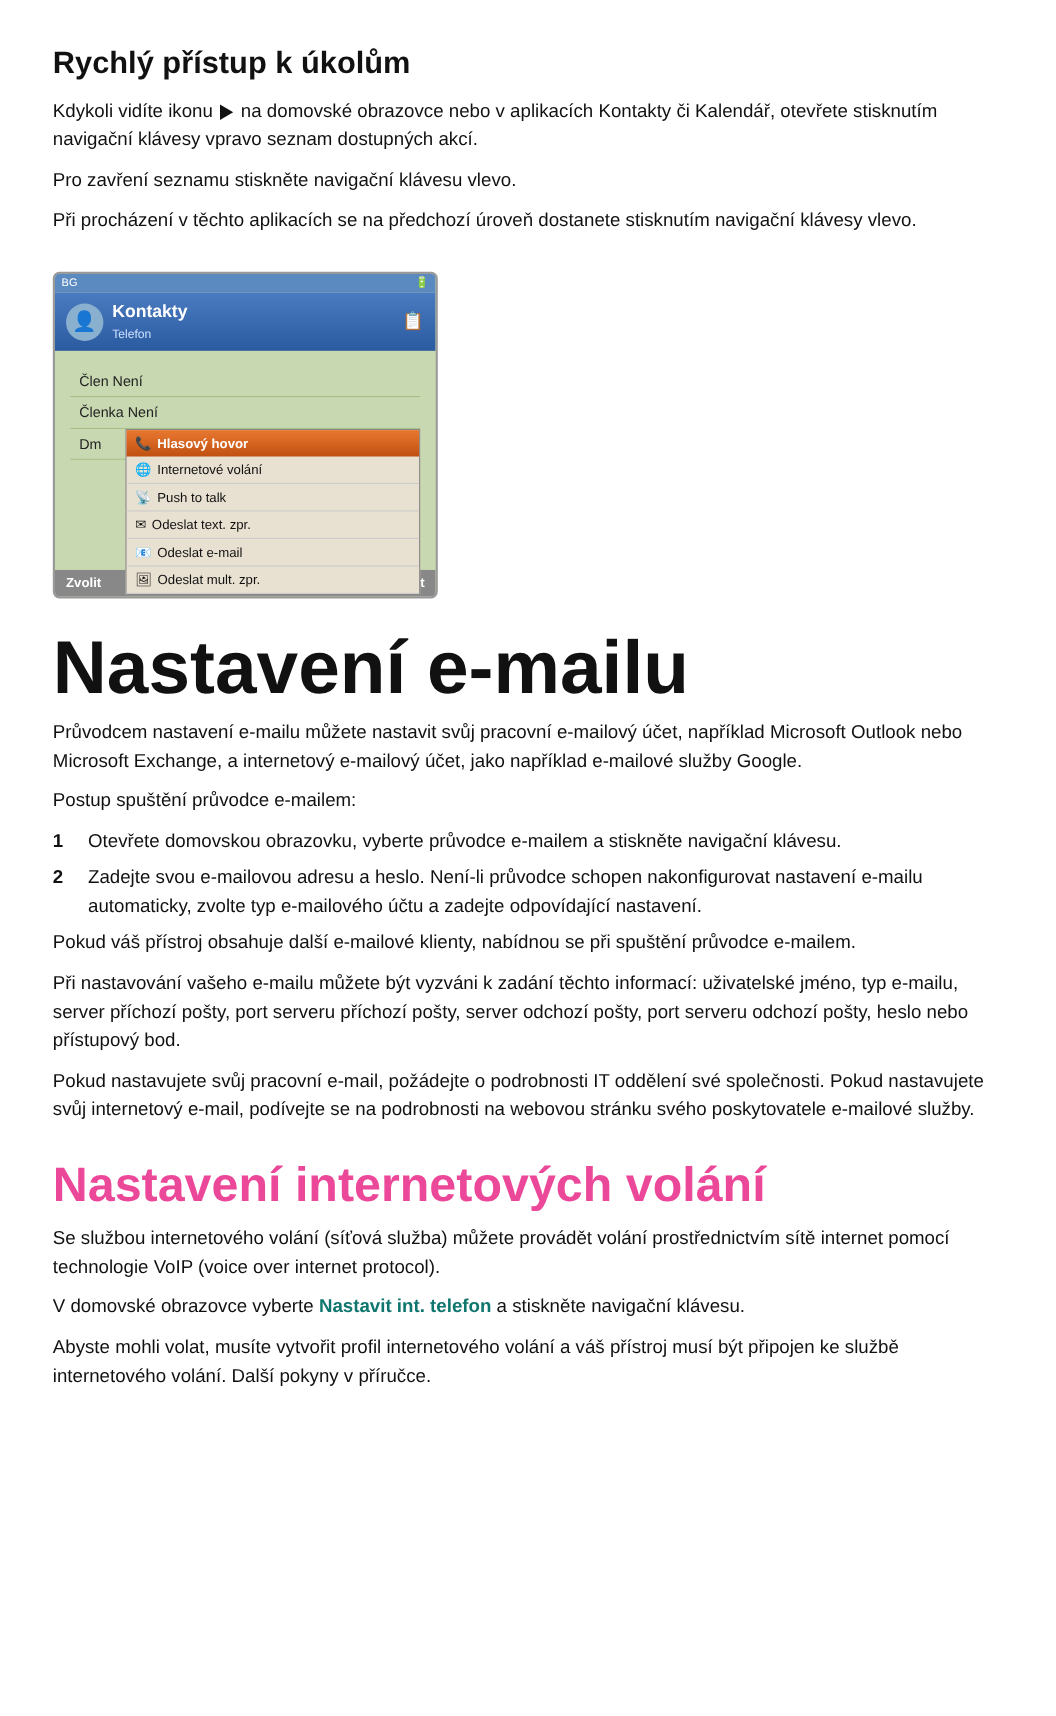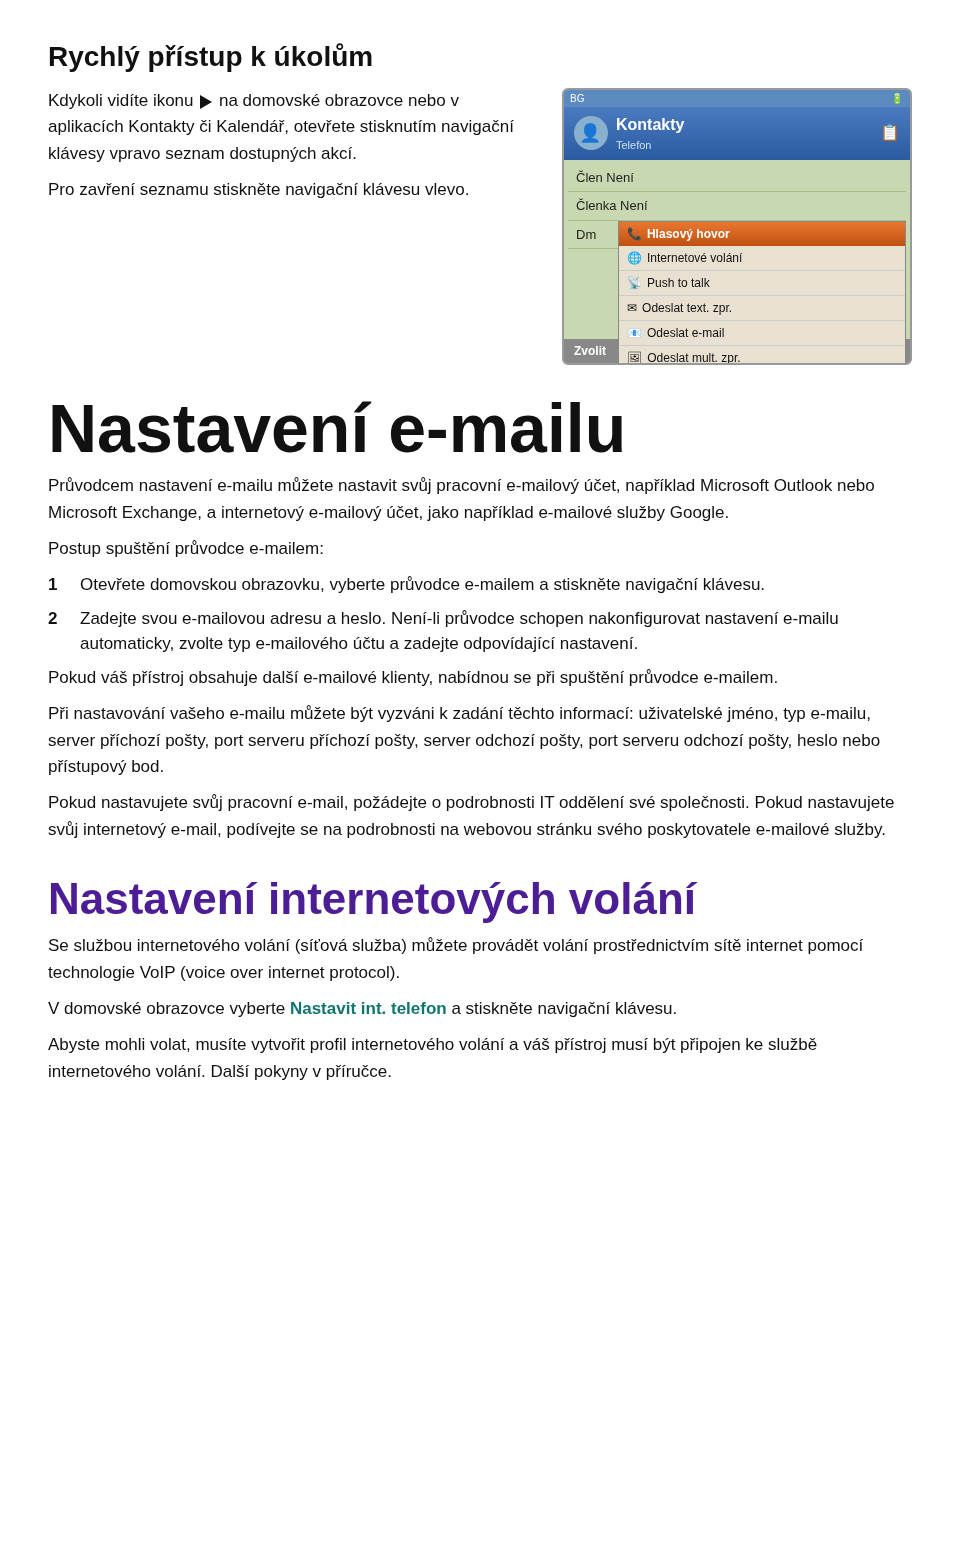--- a/index.html
+++ b/index.html
@@ -42,6 +42,7 @@
       display: flex;
       gap: 24px;
       margin-bottom: 8px;
+      flex-direction: column;
     }
     .intro-text {
       flex: 1;

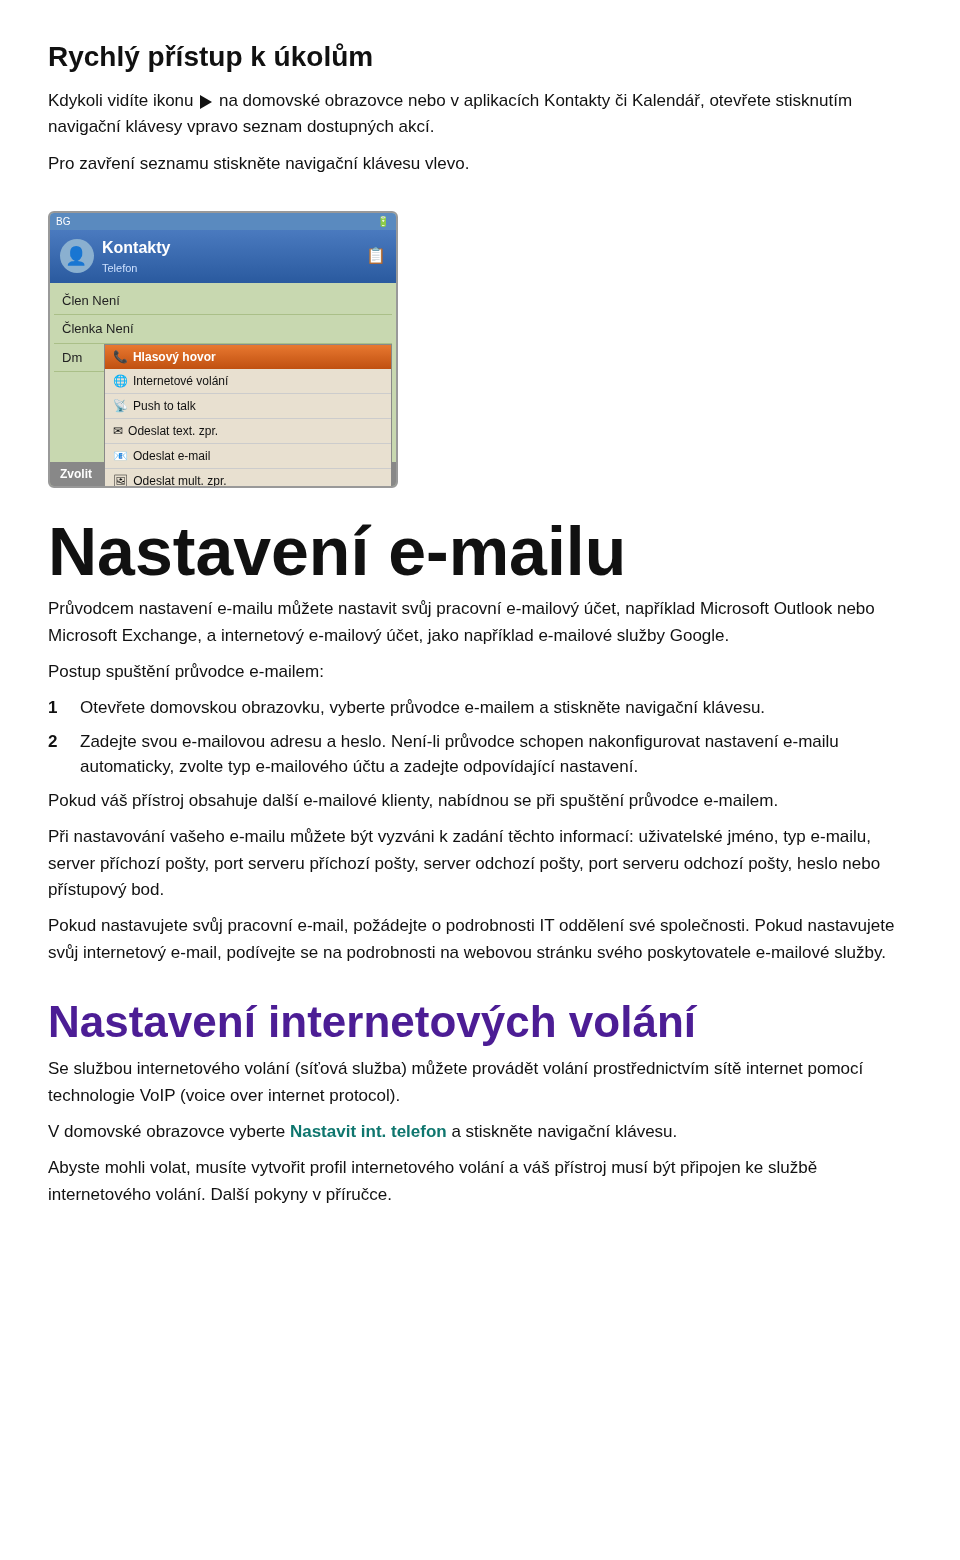--- a/index.html
+++ b/index.html
@@ -169,6 +169,7 @@
       na domovské obrazovce nebo v aplikacích Kontakty či Kalendář, otevřete stisknutím navigační klávesy vpravo seznam dostupných akcí.
     </p>
     <p>Pro zavření seznamu stiskněte navigační klávesu vlevo.</p>
+    <p>Při procházení v těchto aplikacích se na předchozí úroveň dostanete stisknutím navigační klávesy vlevo.</p>
   </div>
 
   <div class="phone-ui">

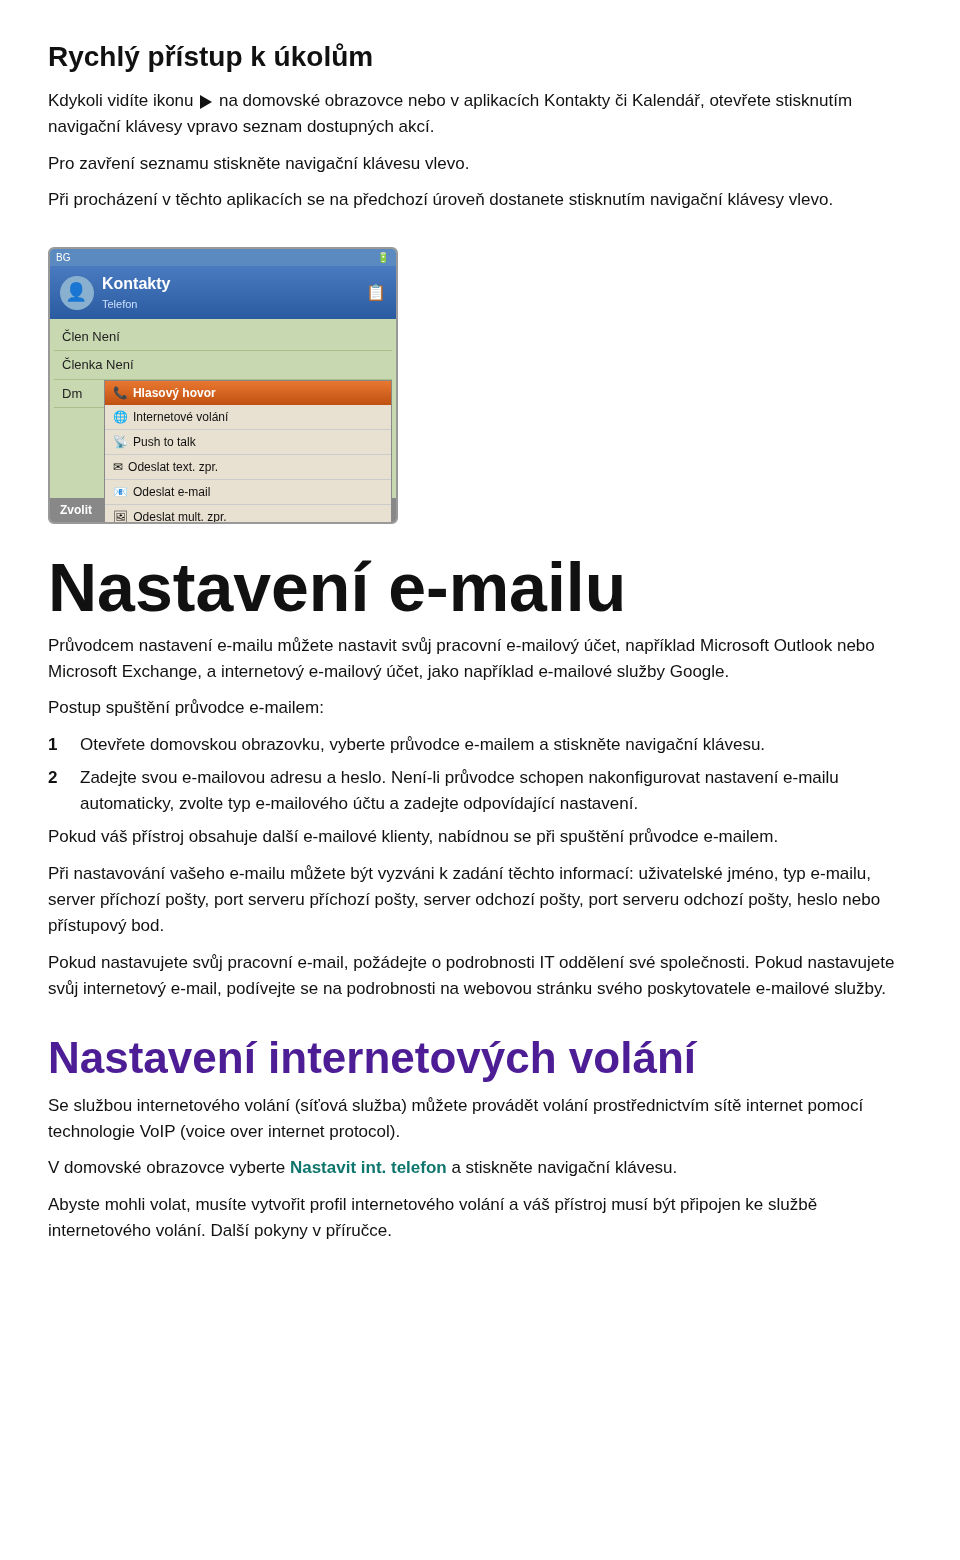--- a/index.html
+++ b/index.html
@@ -101,7 +101,7 @@
     }
     .phone-body {
       background: #c8d8b0;
-      padding: 4px;
+      padding: 14px;
     }
     .phone-list-item {
       padding: 4px 8px;

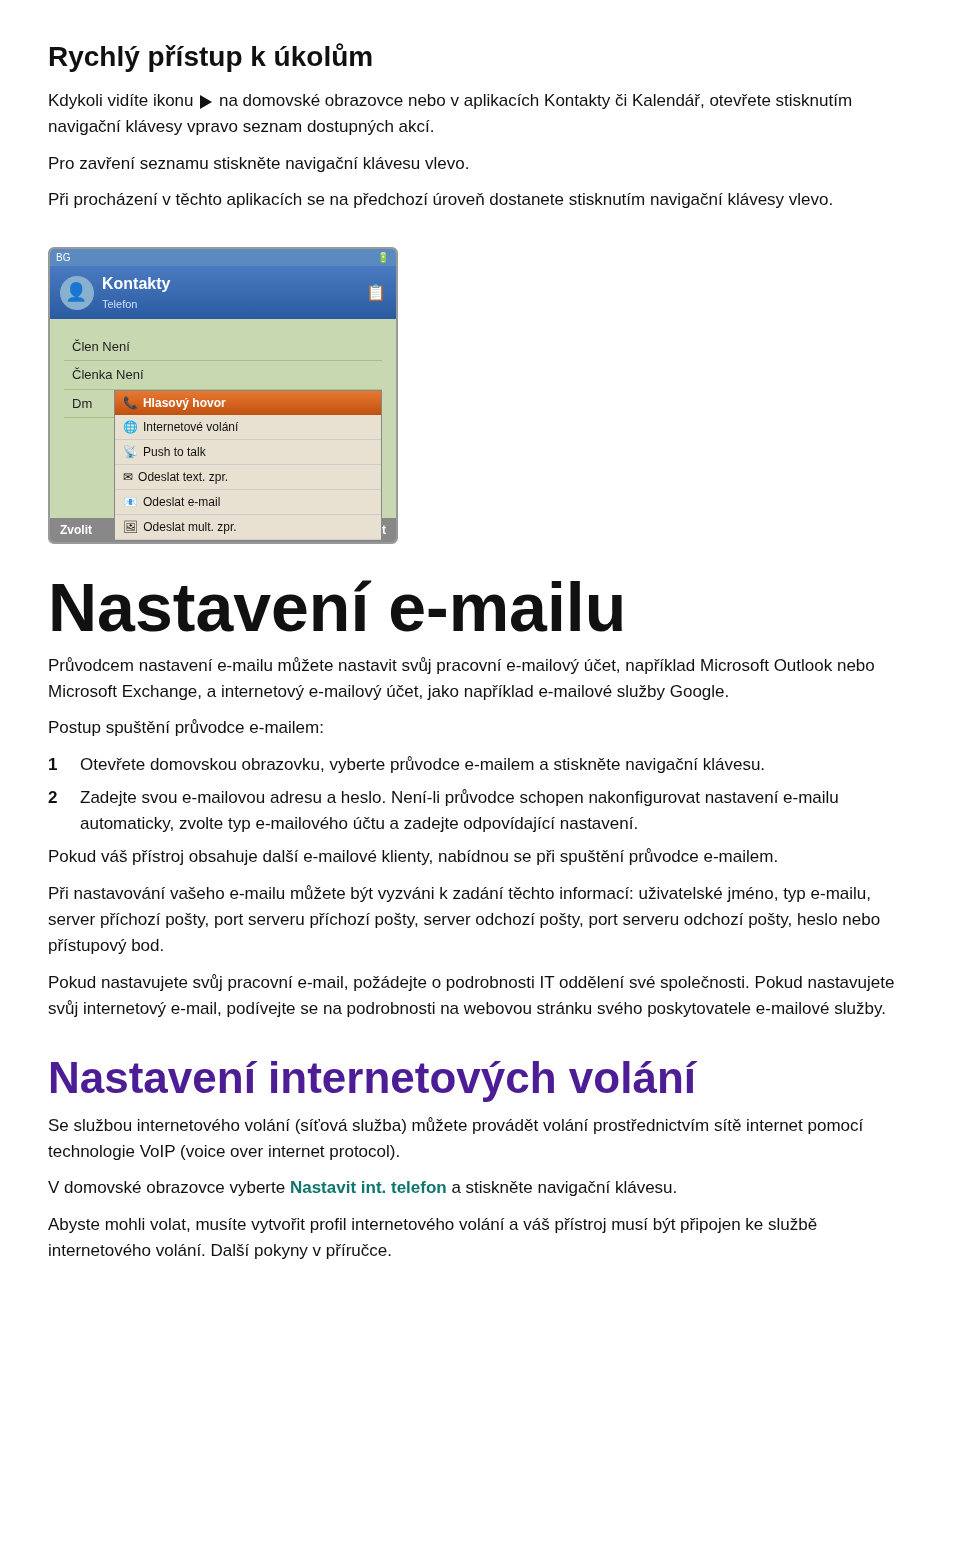--- a/index.html
+++ b/index.html
@@ -29,7 +29,7 @@
     h2.section-title-large {
       font-size: 44px;
       font-weight: bold;
-      color: #4c1d95;
+      color: #ec4899;
       margin: 32px 0 10px 0;
       line-height: 1.1;
     }

